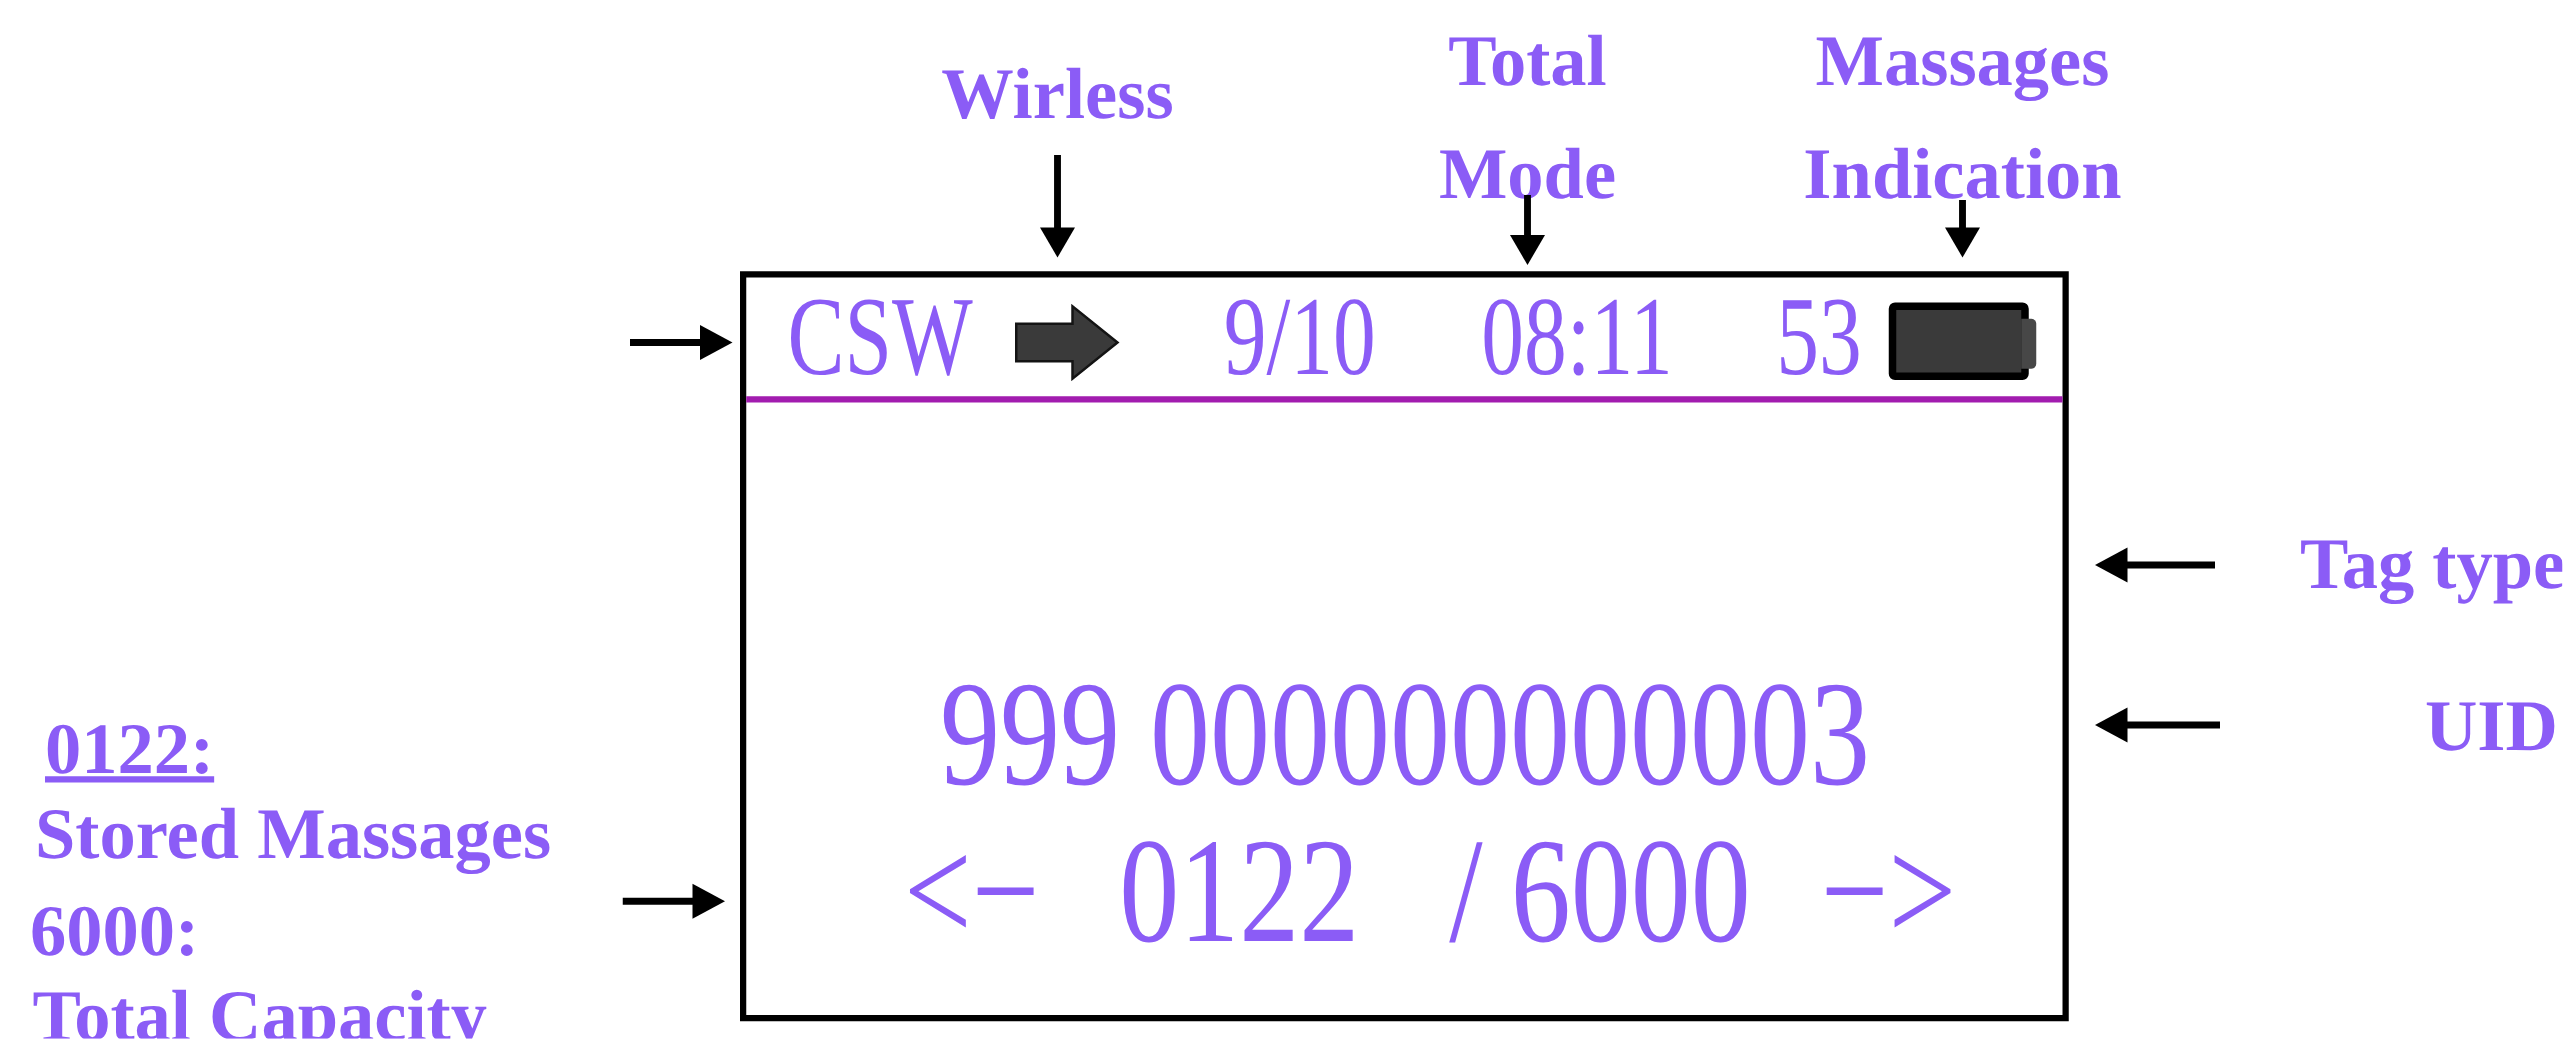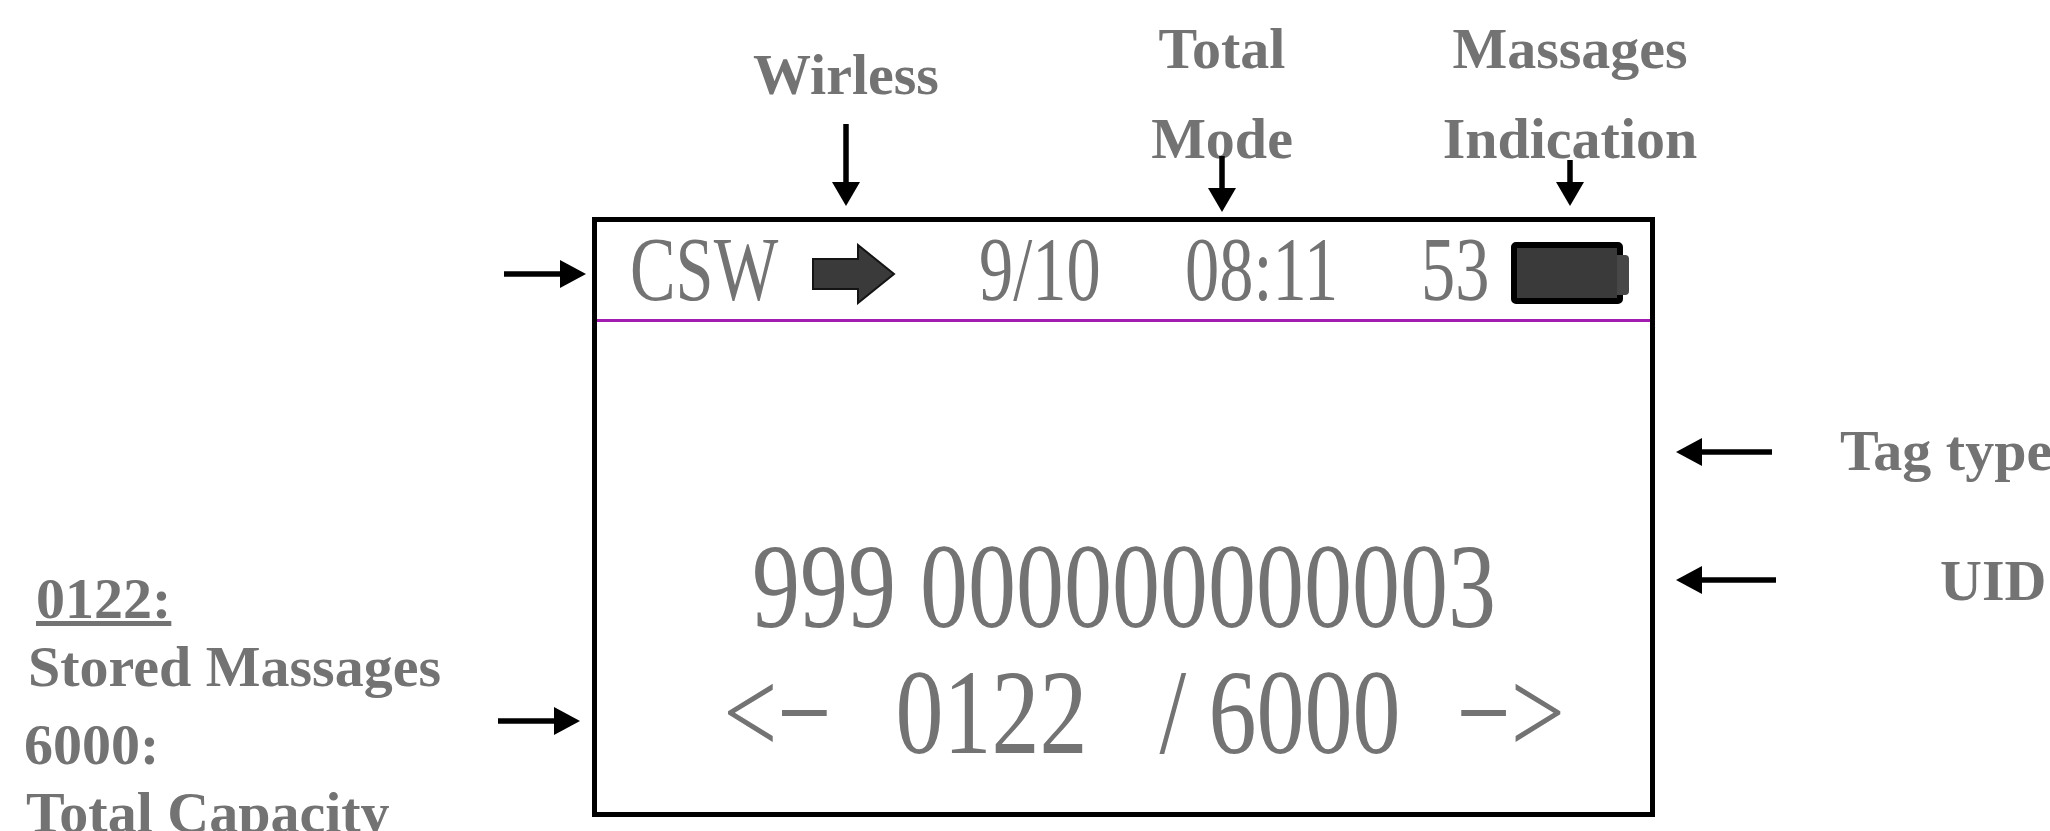--- a/index.html
+++ b/index.html
@@ -5,7 +5,7 @@
   html,body{margin:0;padding:0;background:#ffffff;}
   #stage{
     position:relative;width:2050px;height:831px;background:#ffffff;
-    font-family:"Liberation Serif","DejaVu Serif",serif;color:#737373;
+    font-family:"Liberation Serif","DejaVu Serif",serif;color:#8b5cf6;
     overflow:hidden;
   }
   

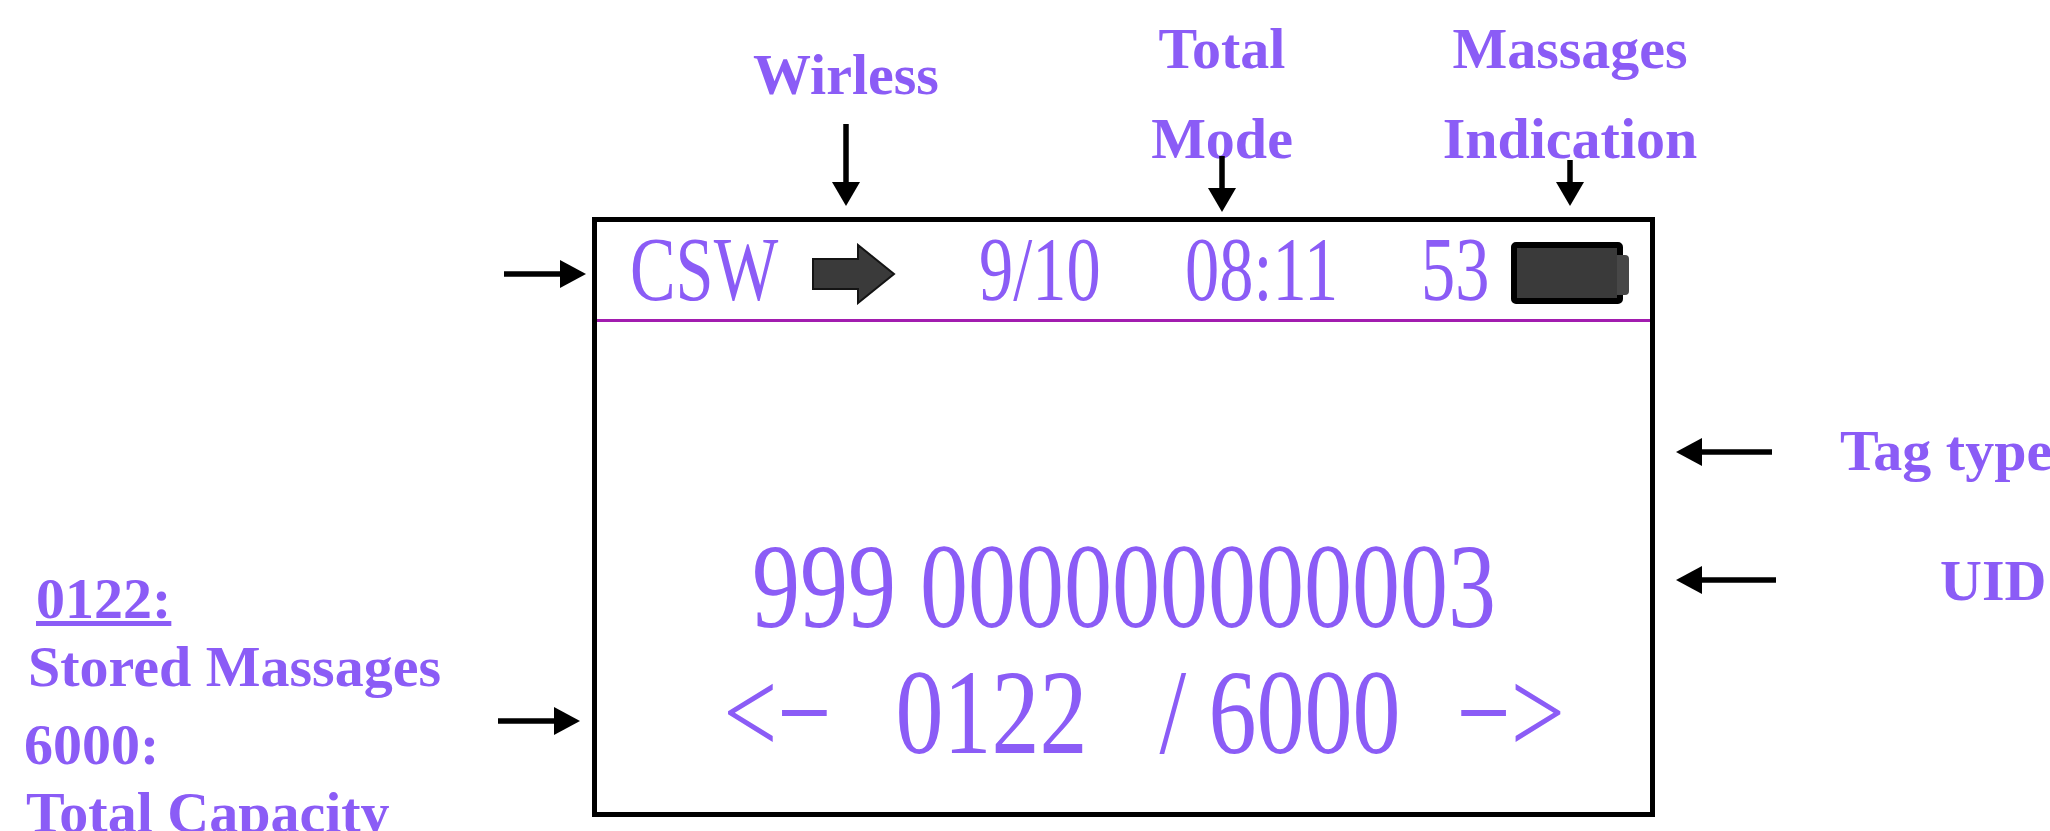--- a/index.html
+++ b/index.html
@@ -22,7 +22,7 @@
     border:5px solid #000;box-sizing:border-box;background:#fff;
   }
   #status-bar{
-    position:relative;height:100px;border-bottom:3px solid #a21caf;box-sizing:border-box;
+    position:relative;height:100px;border-bottom:5px solid #a21caf;box-sizing:border-box;
   }
   .sb-item{
     position:absolute;top:0;height:95px;line-height:95px;

